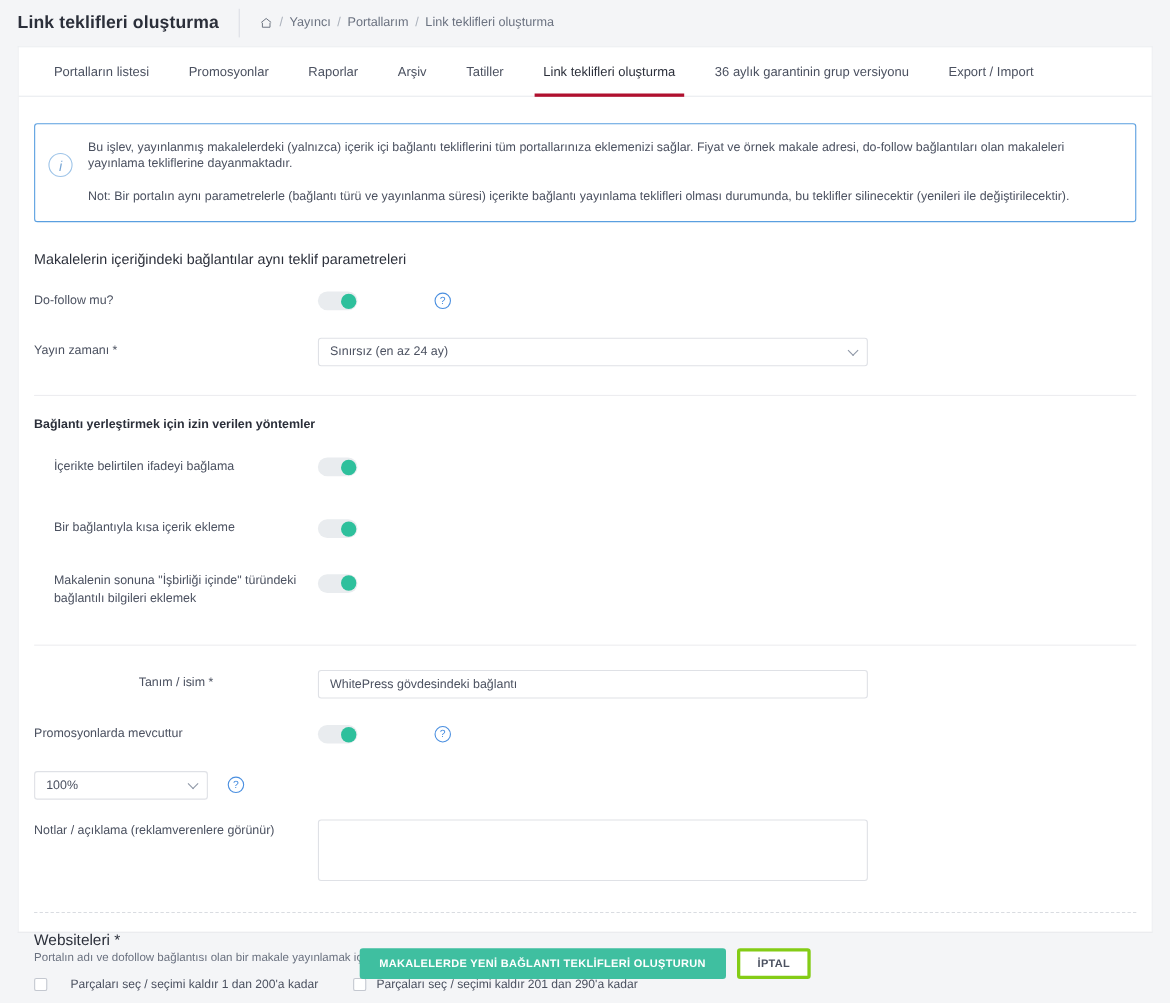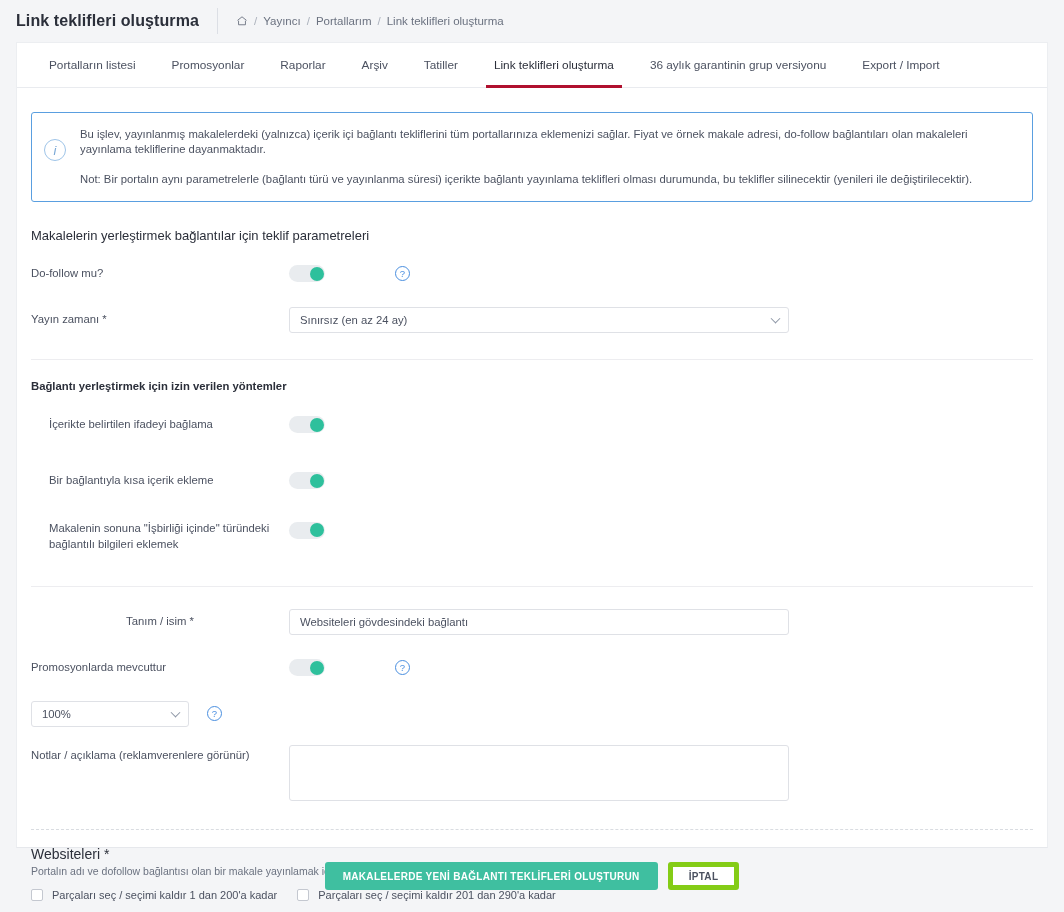--- a/index.html
+++ b/index.html
@@ -314,7 +314,7 @@
     </div>
   </div>
 
-  <div class="section-title">Makalelerin yerleştirmek bağlantılar için teklif parametreleri</div>
+  <div class="section-title">Makalelerin içeriğindeki bağlantılar aynı teklif parametreleri</div>
 
   <div class="row" style="margin-top:14px;">
     <div class="row-label">Do-follow mu?</div>

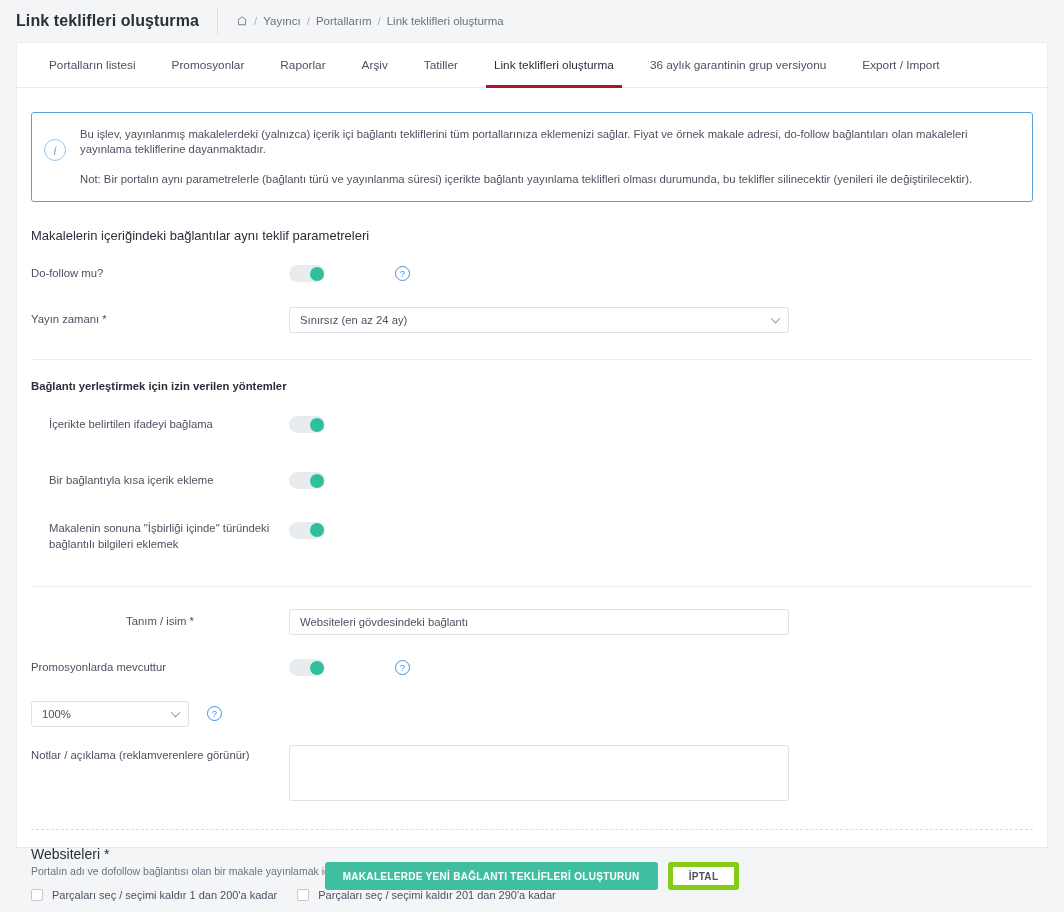--- a/index.html
+++ b/index.html
@@ -362,7 +362,7 @@
   <div class="row" style="margin-top:18px;text-align:center;">
     <div class="row-label">Tanım / isim *</div>
     <div class="textinput wide">
-      <span>Websiteleri gövdesindeki bağlantı</span>
+      <span>WhitePress gövdesindeki bağlantı</span>
     </div>
   </div>
 

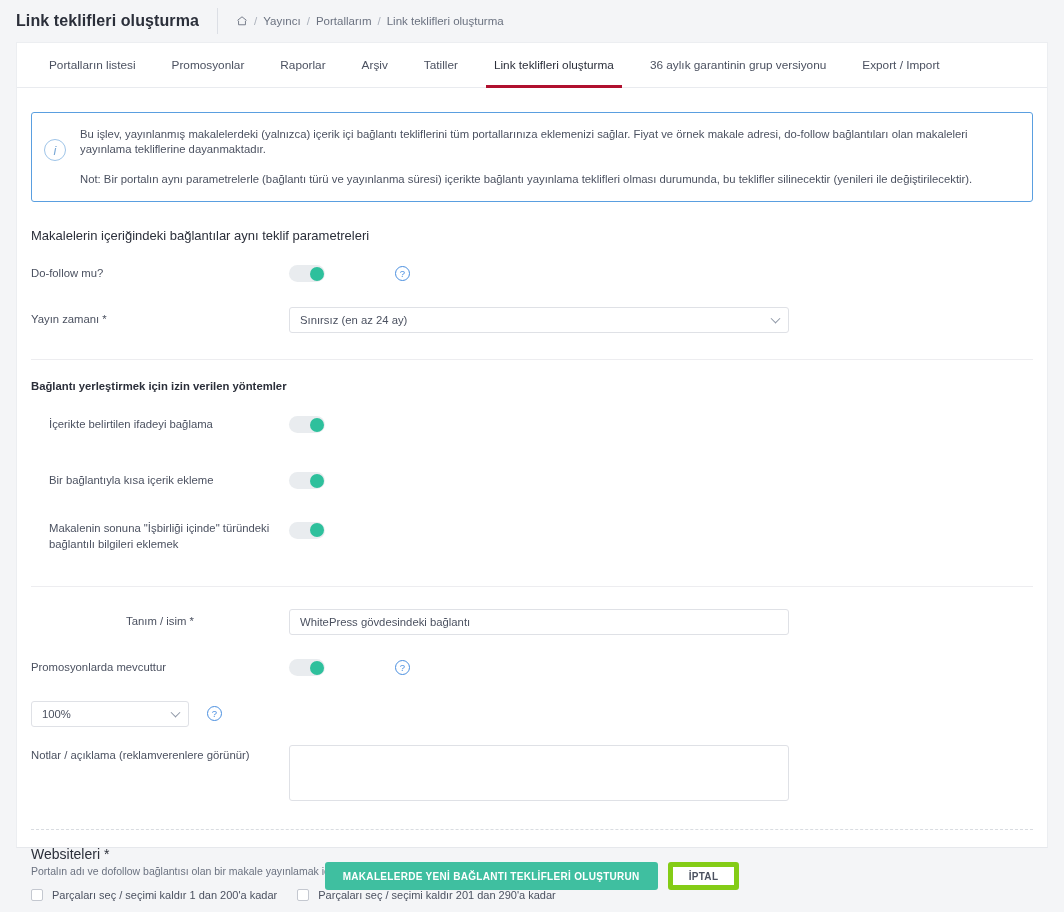--- a/index.html
+++ b/index.html
@@ -263,7 +263,7 @@
     font-size: 10px;
     font-weight: bold;
     letter-spacing: .3px;
-    border: 5px solid #84cc16;
+    border: 3px solid #84cc16;
     border-radius: 3px;
     padding: 0 16px;
     height: 28px;

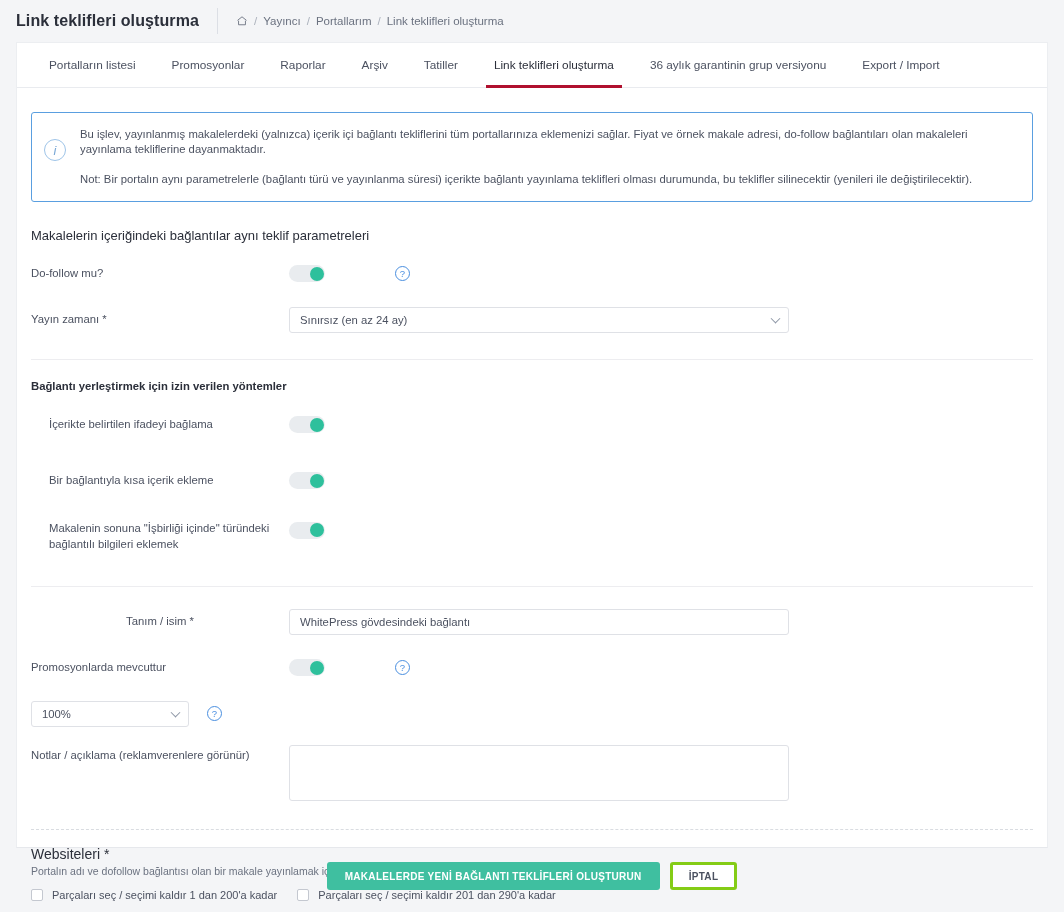--- a/index.html
+++ b/index.html
@@ -217,7 +217,7 @@
     display: flex;
     align-items: center;
     padding: 0 14px;
-    gap: 0;
+    gap: 12px;
   }
   .cb {
     width: 12px; height: 12px;

